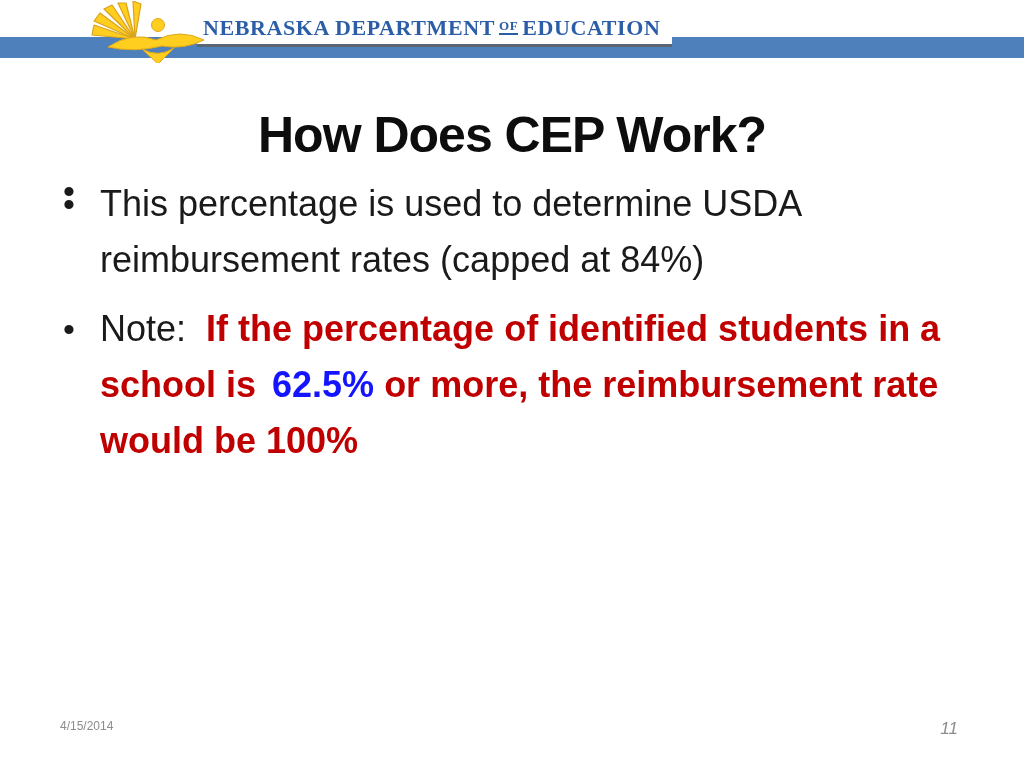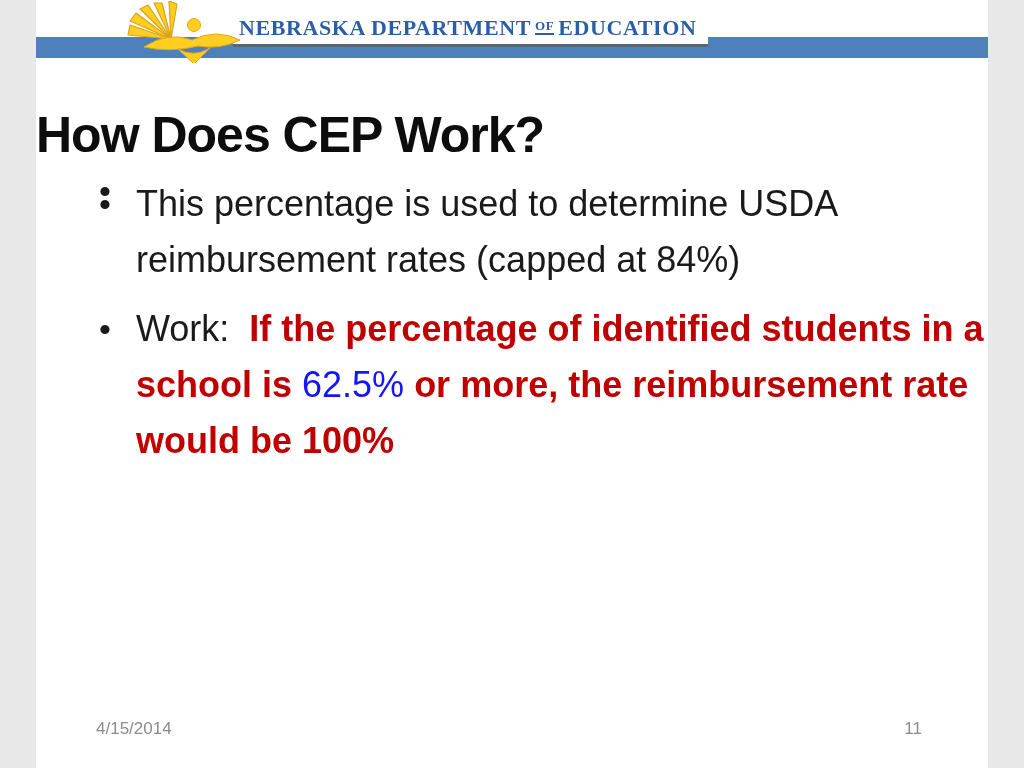--- a/index.html
+++ b/index.html
@@ -4,7 +4,7 @@
 <style>
   html,body{margin:0;padding:0;background:#e8e8e8;}
   .slide{
-    position:relative;width:952px;height:768px;background:#ffffff;
+    position:relative;width:1024px;height:768px;background:#ffffff;
     font-family:"Liberation Sans",sans-serif;overflow:hidden;margin:0 auto;
   }
   

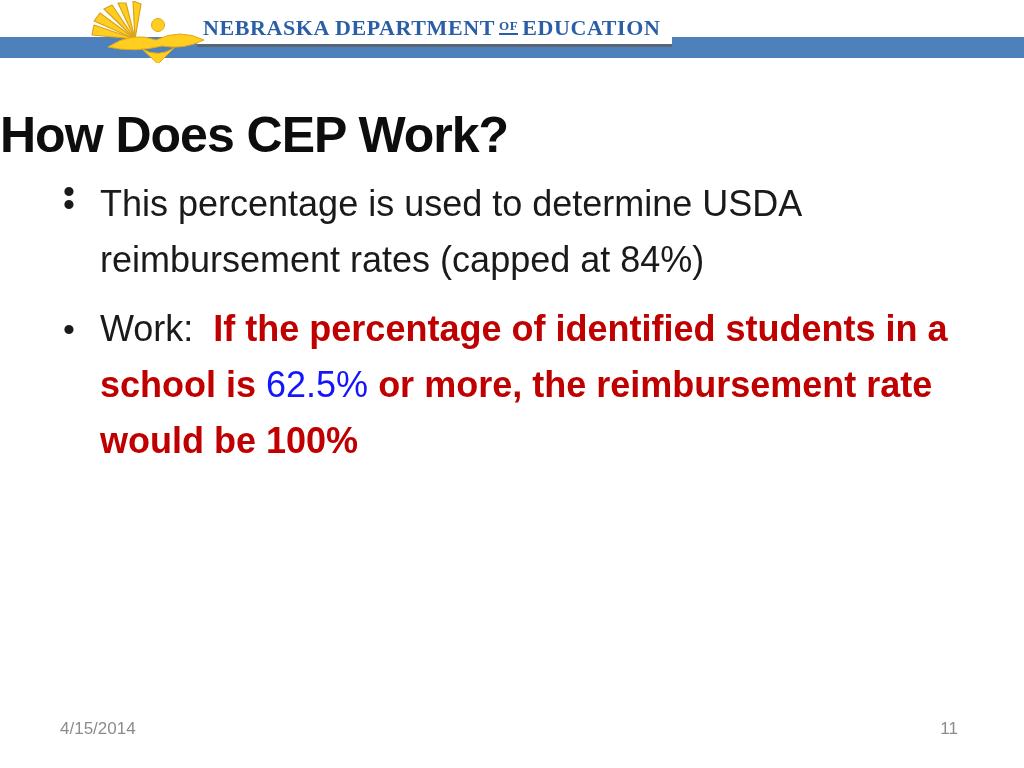--- a/index.html
+++ b/index.html
@@ -19,7 +19,7 @@
   .org-of{font-size:13px;vertical-align:5px;border-bottom:2px solid #2B5EA7;margin:0 4px;}
   
   .title{
-    position:absolute;top:72px;left:0;width:1024px;
+    position:absolute;top:72px;left:0;width:1024px;text-align:center;
     font-size:50px;font-weight:bold;color:#0d0d0d;letter-spacing:-1px;
   }
   

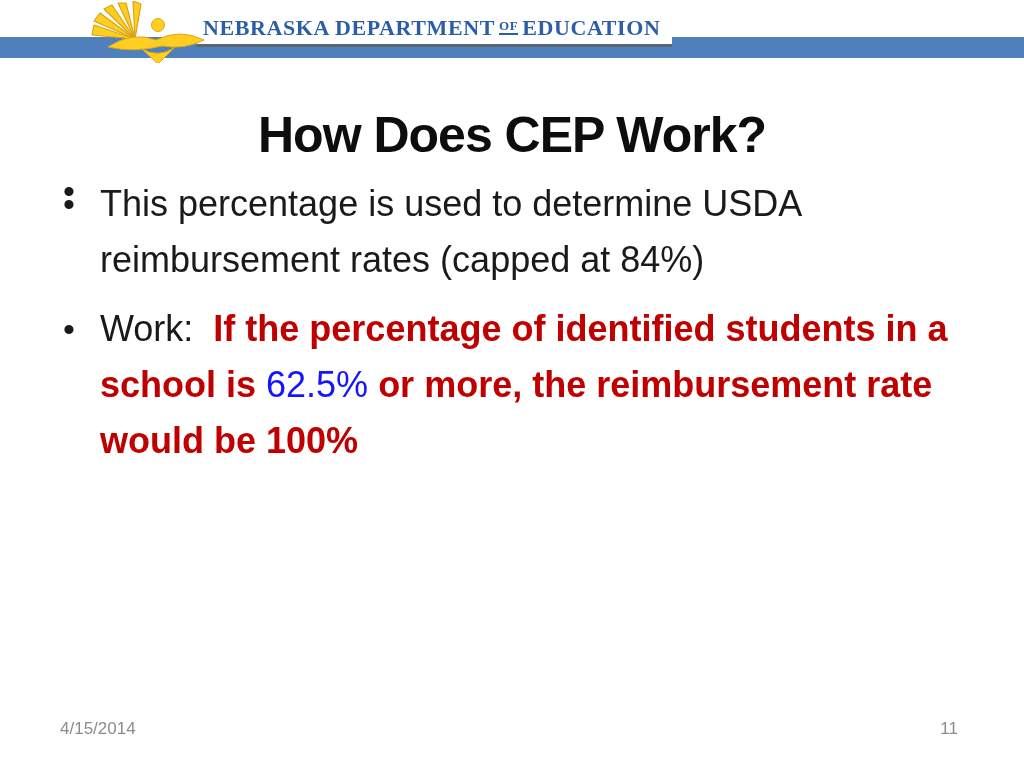--- a/index.html
+++ b/index.html
@@ -81,7 +81,7 @@
 
     <li class="bullet">
       <span class="dot">•</span>
-      <span class="seg">Work:  </span><span class="seg seg-red">If the percentage of identified students in a school is </span><span class="seg seg-blue">62.5%</span><span class="seg seg-red"> or more, the reimbursement rate would be 100%</span>
+      <span class="seg">Note:  </span><span class="seg seg-red">If the percentage of identified students in a school is </span><span class="seg seg-blue">62.5%</span><span class="seg seg-red"> or more, the reimbursement rate would be 100%</span>
     </li>
 
   </ul>

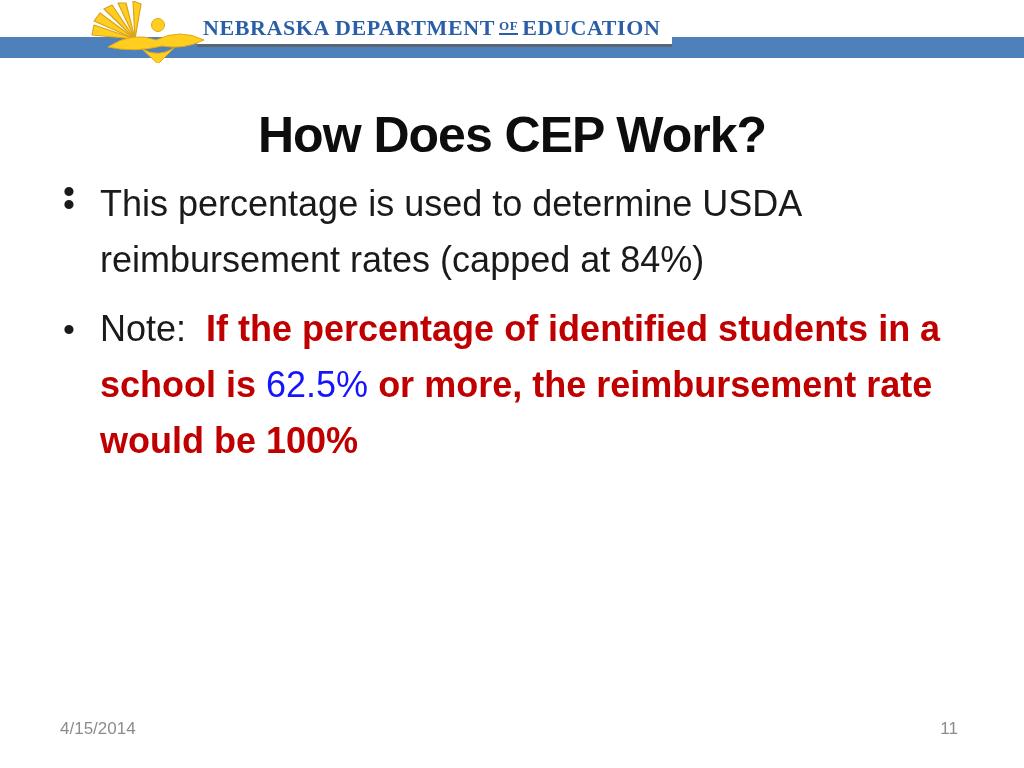--- a/index.html
+++ b/index.html
@@ -31,7 +31,7 @@
   .dot{position:absolute;left:3px;top:0;font-size:34px;color:#1a1a1a;}
   .seg{white-space:pre-wrap;}
   .seg-red{color:#C00000;font-weight:bold;}
-  .seg-blue{color:#1414FF;font-weight:normal;}
+  .seg-blue{color:#1414FF;font-weight:bold;margin-left:6px;}
   
   .footer-date{position:absolute;left:60px;top:719px;font-size:17px;color:#8C8C8C;}
   .footer-page{position:absolute;right:66px;top:719px;font-size:17px;color:#8C8C8C;}

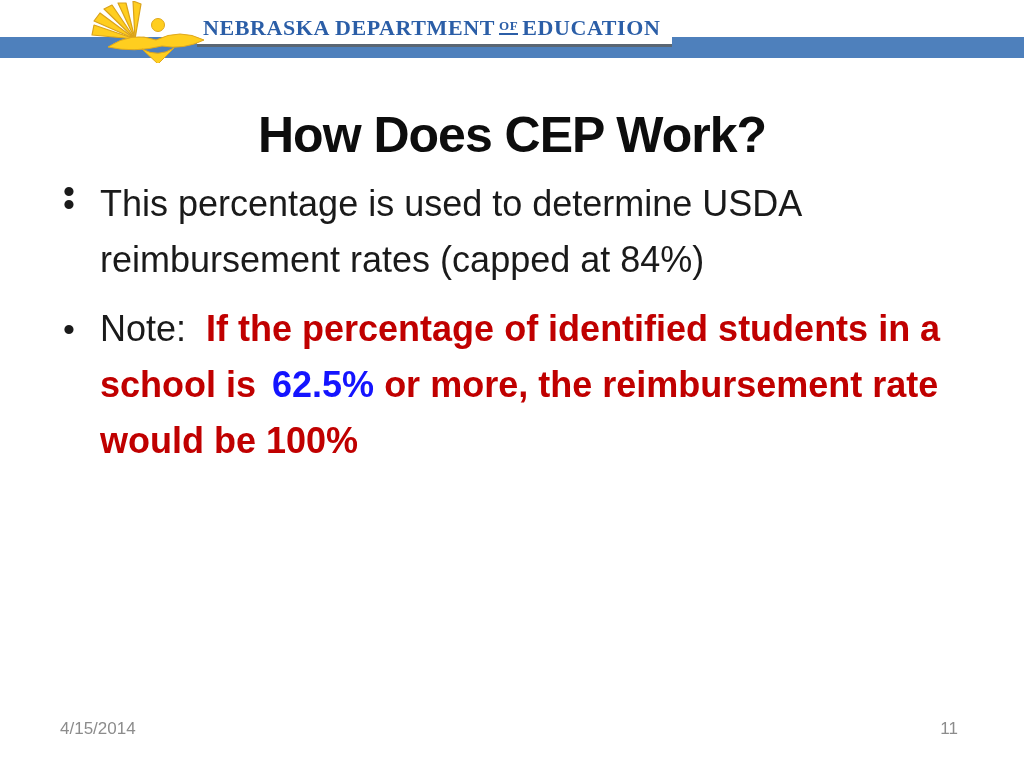--- a/index.html
+++ b/index.html
@@ -33,7 +33,7 @@
   .seg-red{color:#C00000;font-weight:bold;}
   .seg-blue{color:#1414FF;font-weight:bold;margin-left:6px;}
   
-  .footer-date{position:absolute;left:60px;top:719px;font-size:17px;color:#8C8C8C;}
+  .footer-date{position:absolute;left:60px;top:719px;font-size:12px;color:#8C8C8C;}
   .footer-page{position:absolute;right:66px;top:719px;font-size:17px;color:#8C8C8C;}
 </style>
 </head>

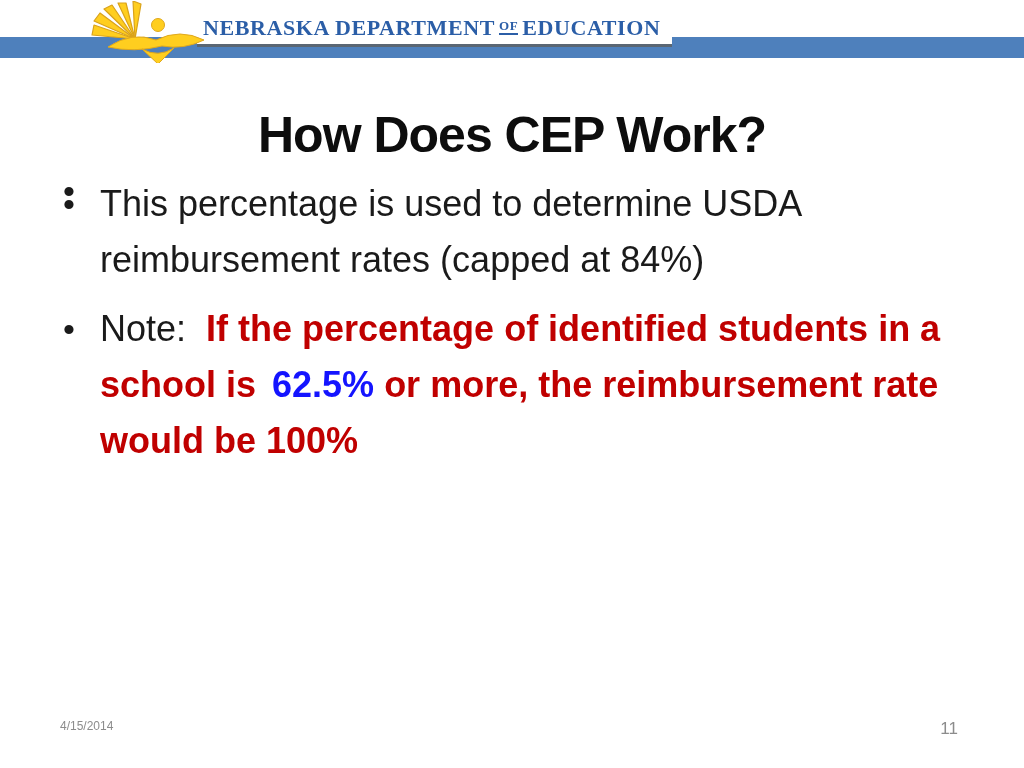--- a/index.html
+++ b/index.html
@@ -34,7 +34,7 @@
   .seg-blue{color:#1414FF;font-weight:bold;margin-left:6px;}
   
   .footer-date{position:absolute;left:60px;top:719px;font-size:12px;color:#8C8C8C;}
-  .footer-page{position:absolute;right:66px;top:719px;font-size:17px;color:#8C8C8C;}
+  .footer-page{position:absolute;right:66px;top:719px;font-size:17px;color:#8C8C8C;font-style:italic;}
 </style>
 </head>
 <body>

